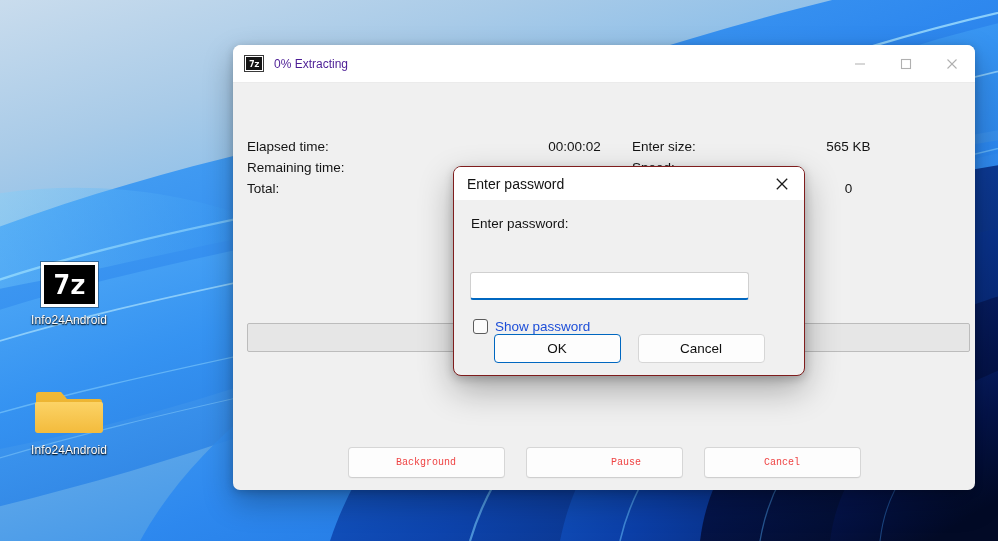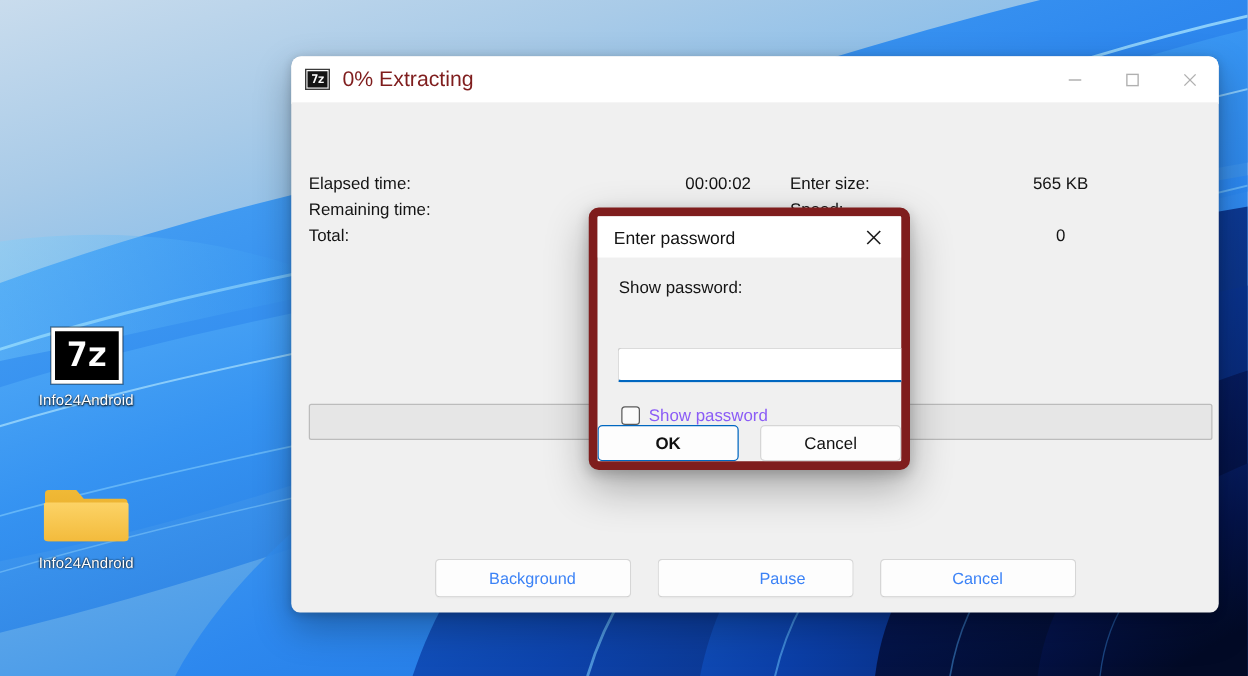--- a/index.html
+++ b/index.html
@@ -93,8 +93,8 @@
   }
   #win-title-text {
     margin-left: 11px;
-    font-size: 17px;
-    color: #7f1d1d;
+    font-size: 12px;
+    color: #4c1d95;
     white-space: nowrap;
   }
   .win-ctrls { position: absolute; right: 0; top: 0; height: 38px; display: flex; }

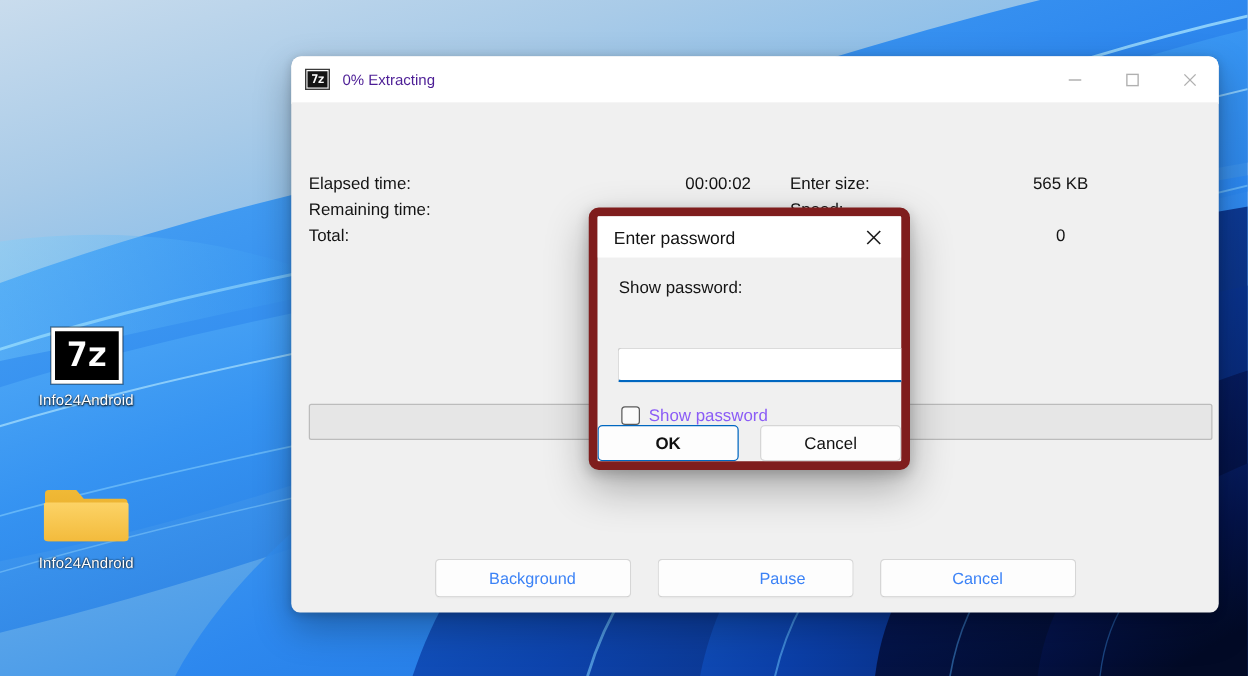--- a/index.html
+++ b/index.html
@@ -164,13 +164,13 @@
   
   #password-dialog {
     position: absolute;
-    left: 471px; top: 166px;
-    width: 257px; height: 210px;
+    left: 453px; top: 166px;
+    width: 352px; height: 210px;
     background: #f0f0f0;
     border-radius: 8px;
     box-shadow: 0 14px 34px rgba(0,0,0,0.30), 0 3px 10px rgba(0,0,0,0.20);
     overflow: hidden;
-    border: 7px solid #7f1d1d;
+    border: 1px solid #7f1d1d;
   }
   #dlg-titlebar {
     height: 33px;

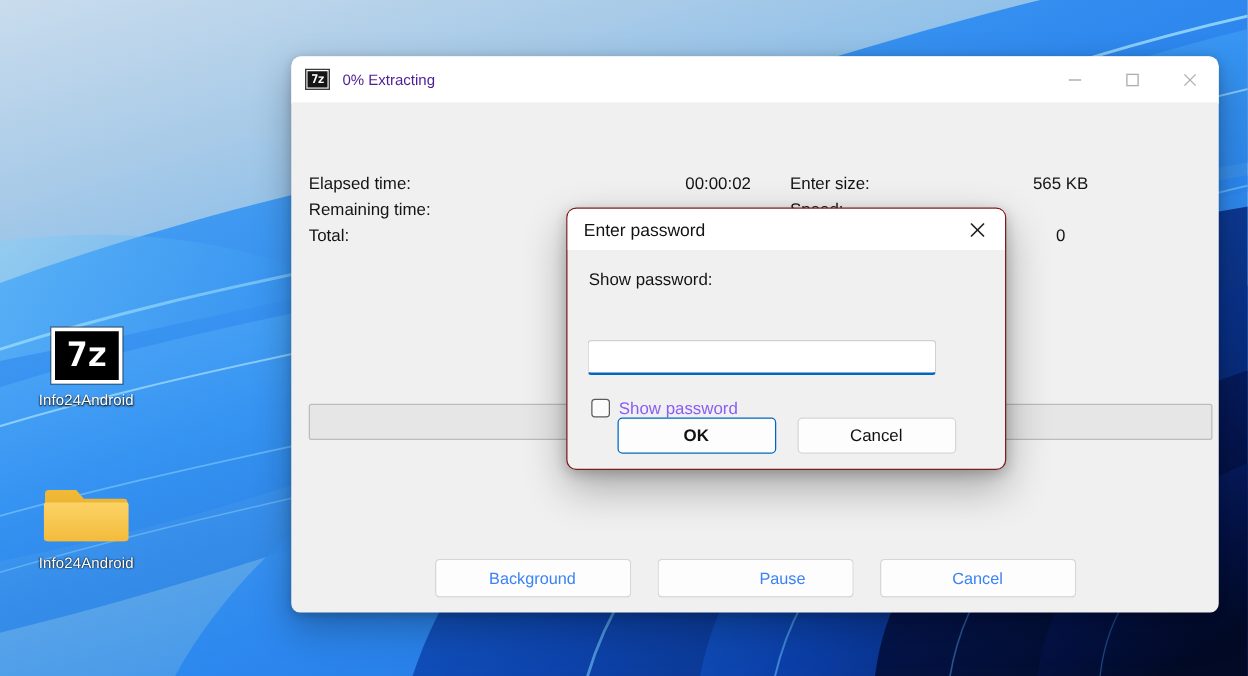--- a/index.html
+++ b/index.html
@@ -411,7 +411,7 @@
     </div>
 
     <div id="dlg-body">
-      <div id="dlg-prompt">Show password:</div>
+      <div id="dlg-prompt">Enter password:</div>
 
       <div id="password-input-wrap">
         <input id="password-input" type="password" placeholder="" style="">

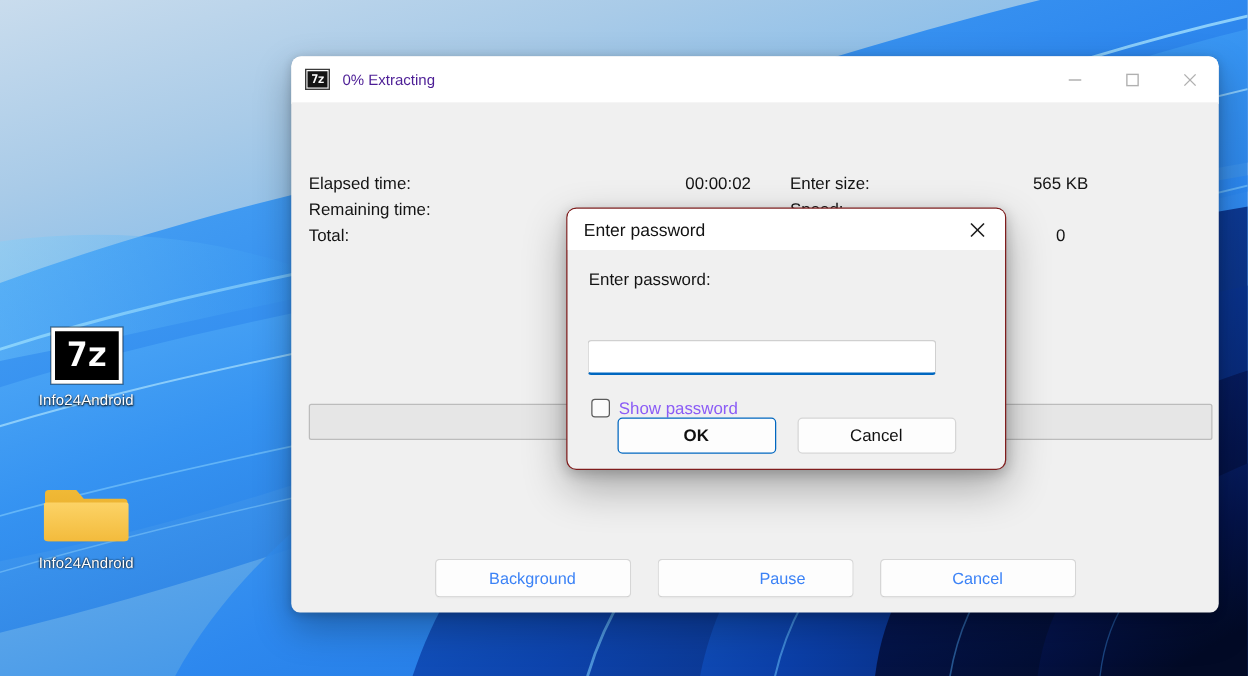--- a/index.html
+++ b/index.html
@@ -224,7 +224,7 @@
     background: #fbfbfb;
     flex: none;
   }
-  #show-password-label { font-size: 13.5px; color: #8b5cf6; }
+  #show-password-label { font-size: 13.5px; color: #1d4ed8; }
 
   #dlg-buttons {
     position: absolute;

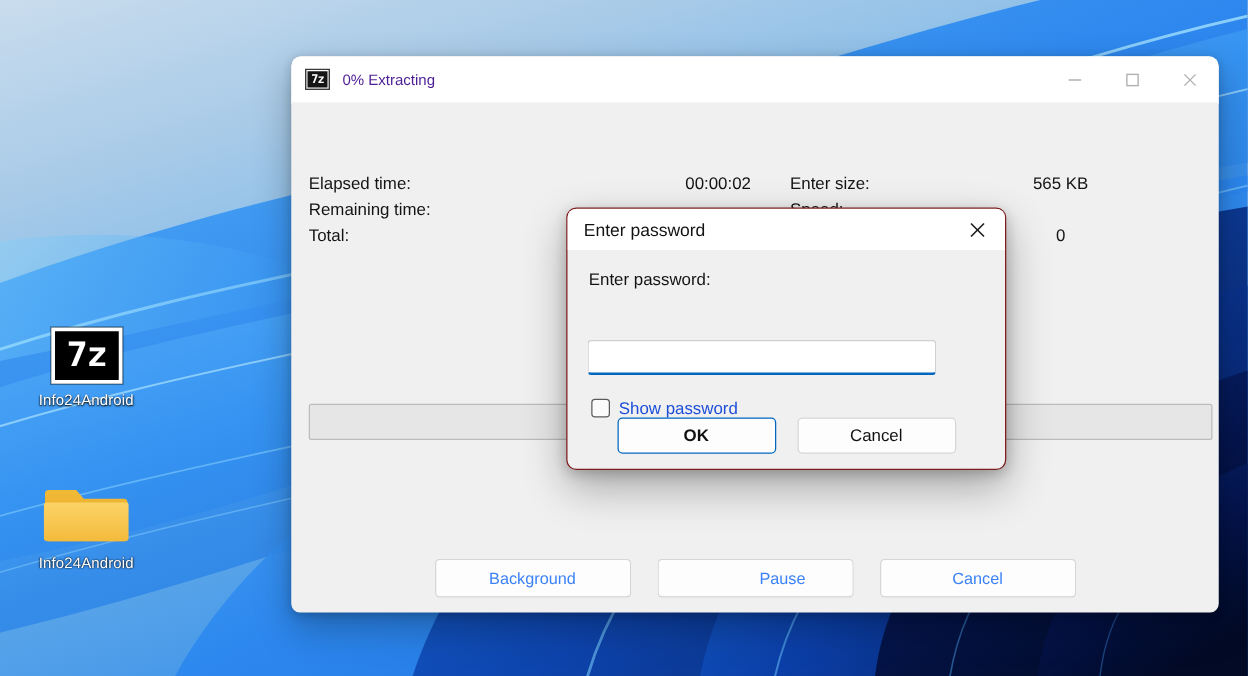--- a/index.html
+++ b/index.html
@@ -240,7 +240,6 @@
     font-size: 13.5px; color: #101010;
     display: flex; align-items: center; justify-content: center;
     cursor: default;
-    font-weight: bold;
   }
   #btn-cancel-dlg {
     width: 127px; height: 29px;

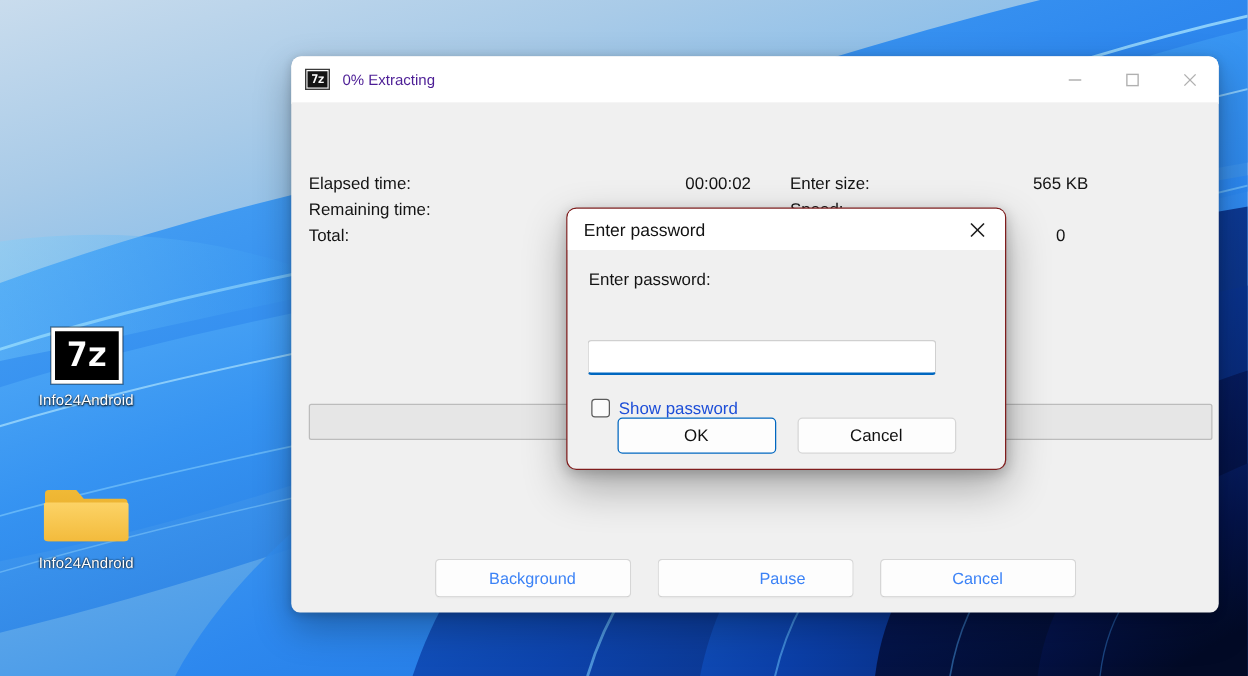--- a/index.html
+++ b/index.html
@@ -150,9 +150,9 @@
     border: 1px solid #d6d6d6;
     border-bottom-color: #cfcfcf;
     border-radius: 4px;
-    font-family: Liberation Sans, sans-serif;
-    font-size: 13px;
-    color: #3b82f6;
+    font-family: Liberation Mono, monospace;
+    font-size: 10px;
+    color: #ef4444;
     cursor: default;
     display: flex; align-items: center; justify-content: center;
     box-shadow: 0 1px 0 rgba(0,0,0,0.02);

